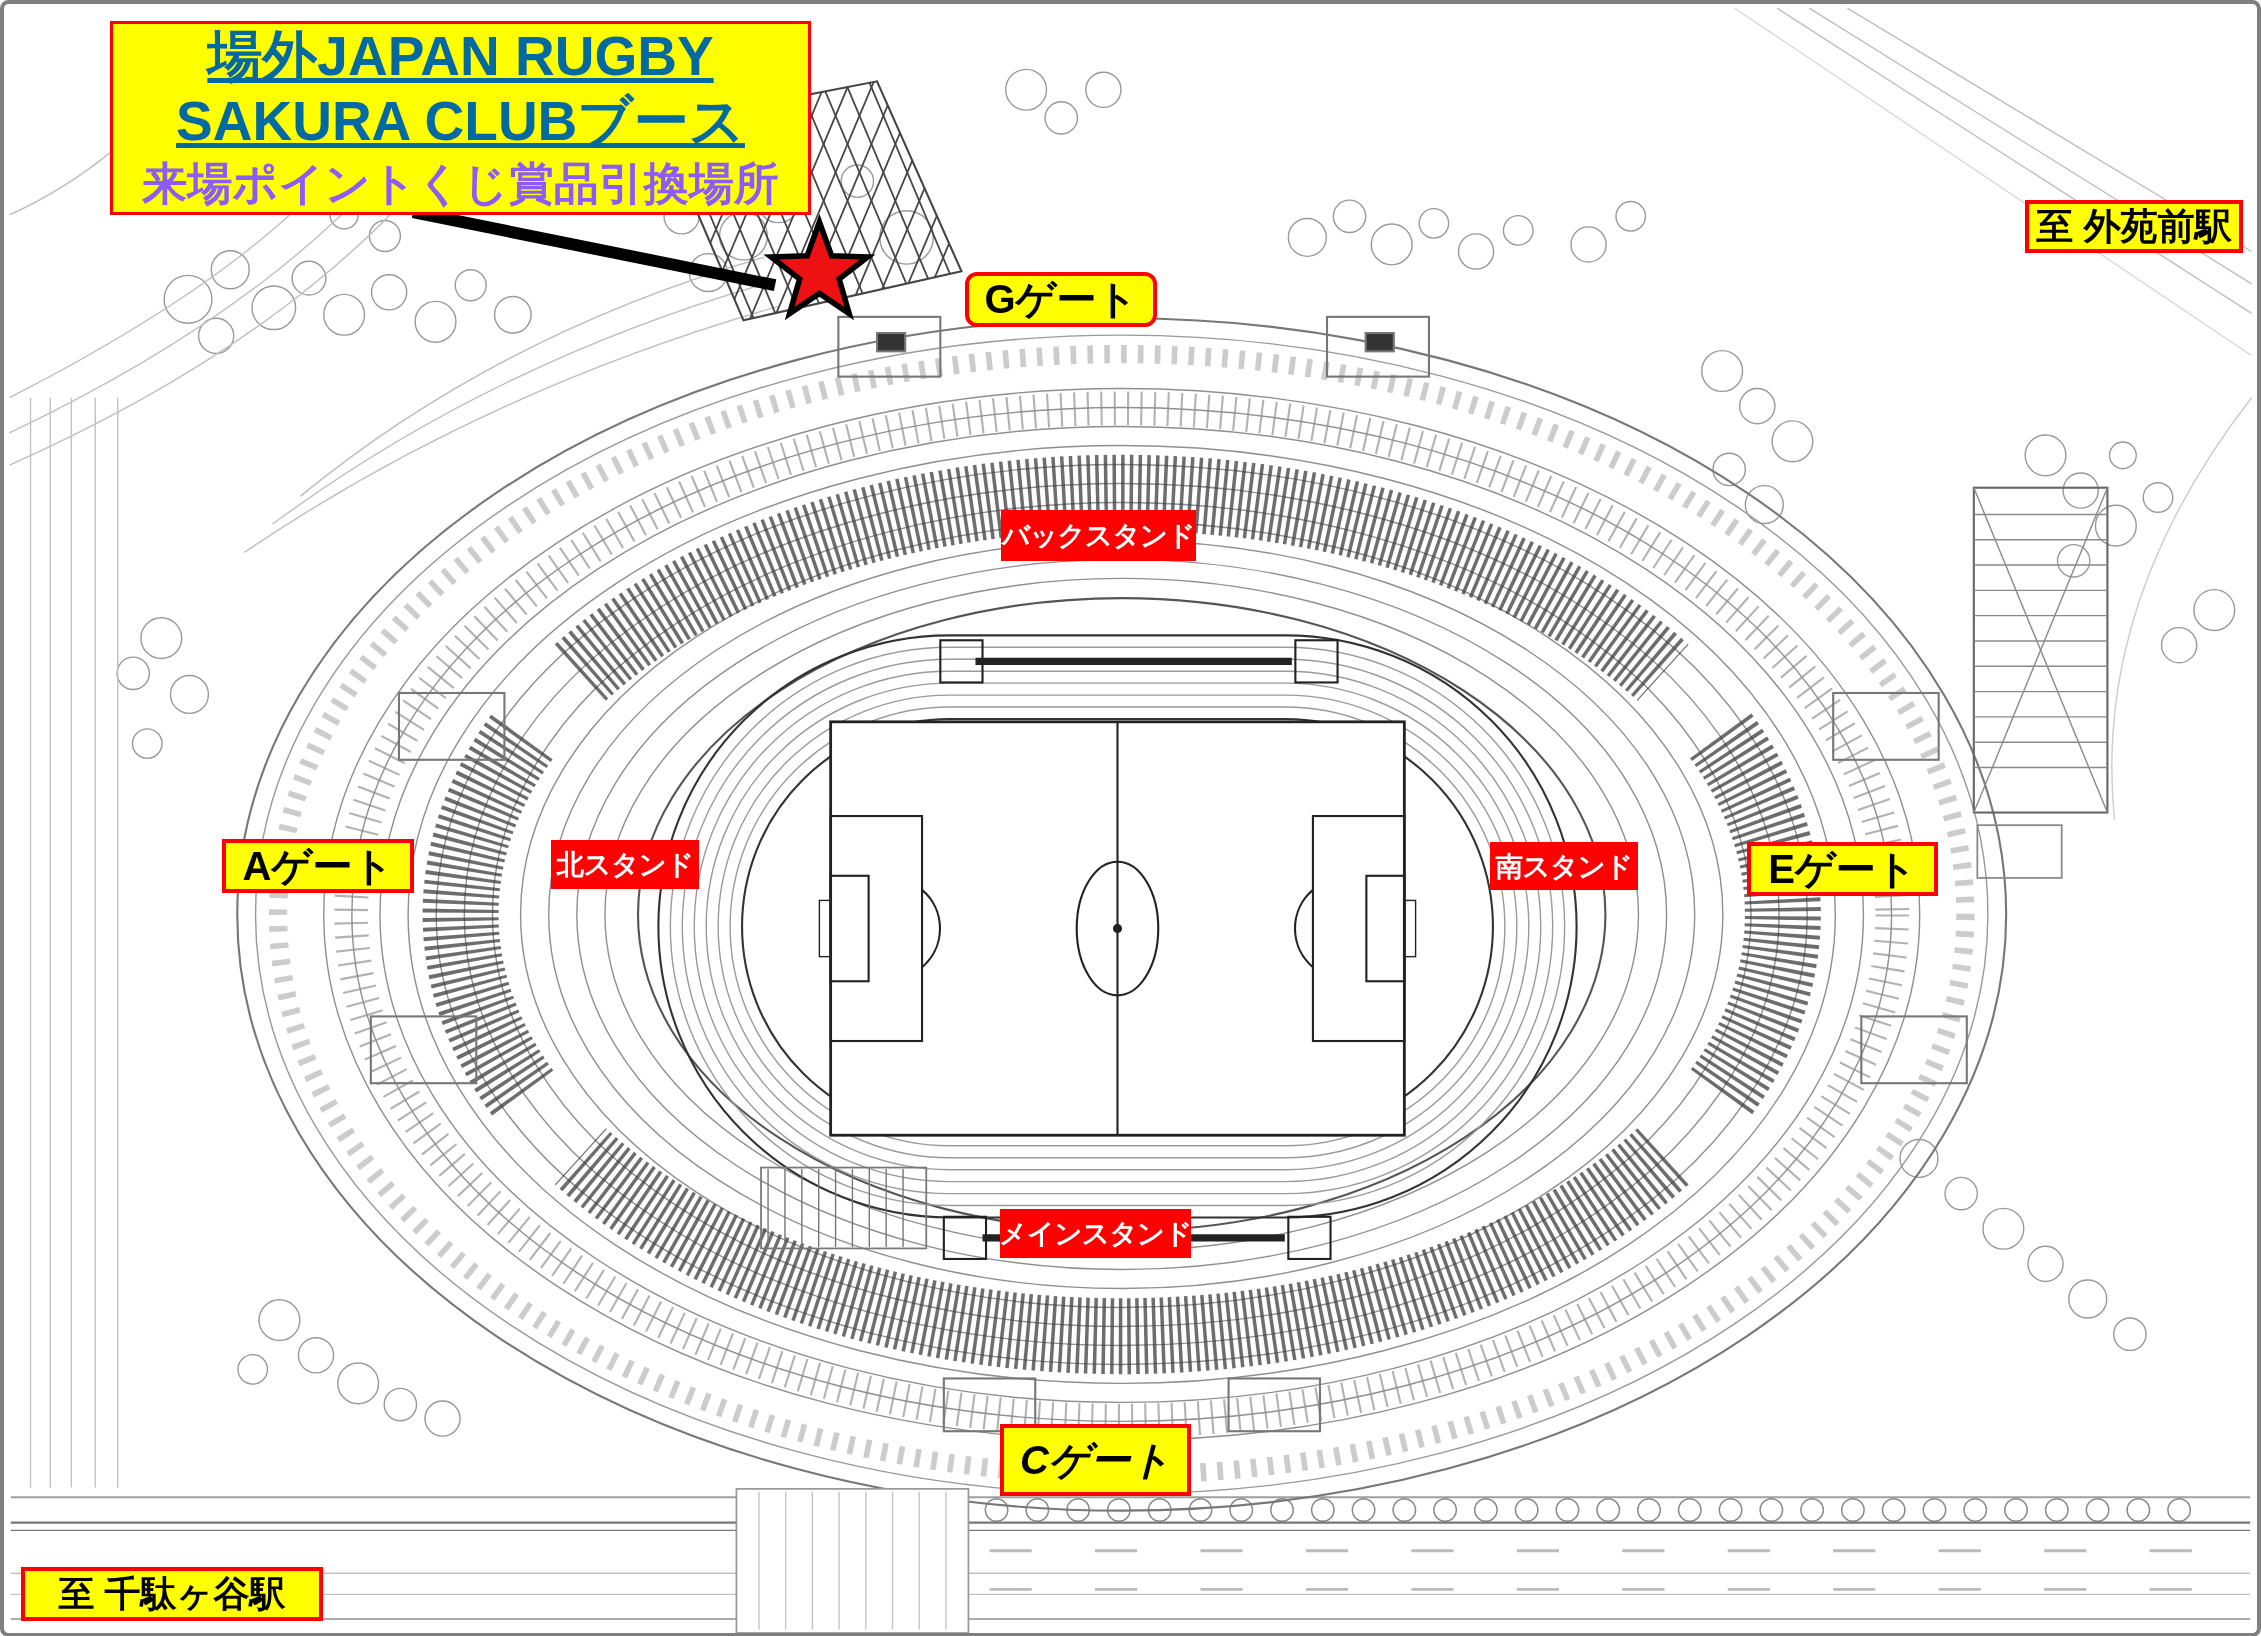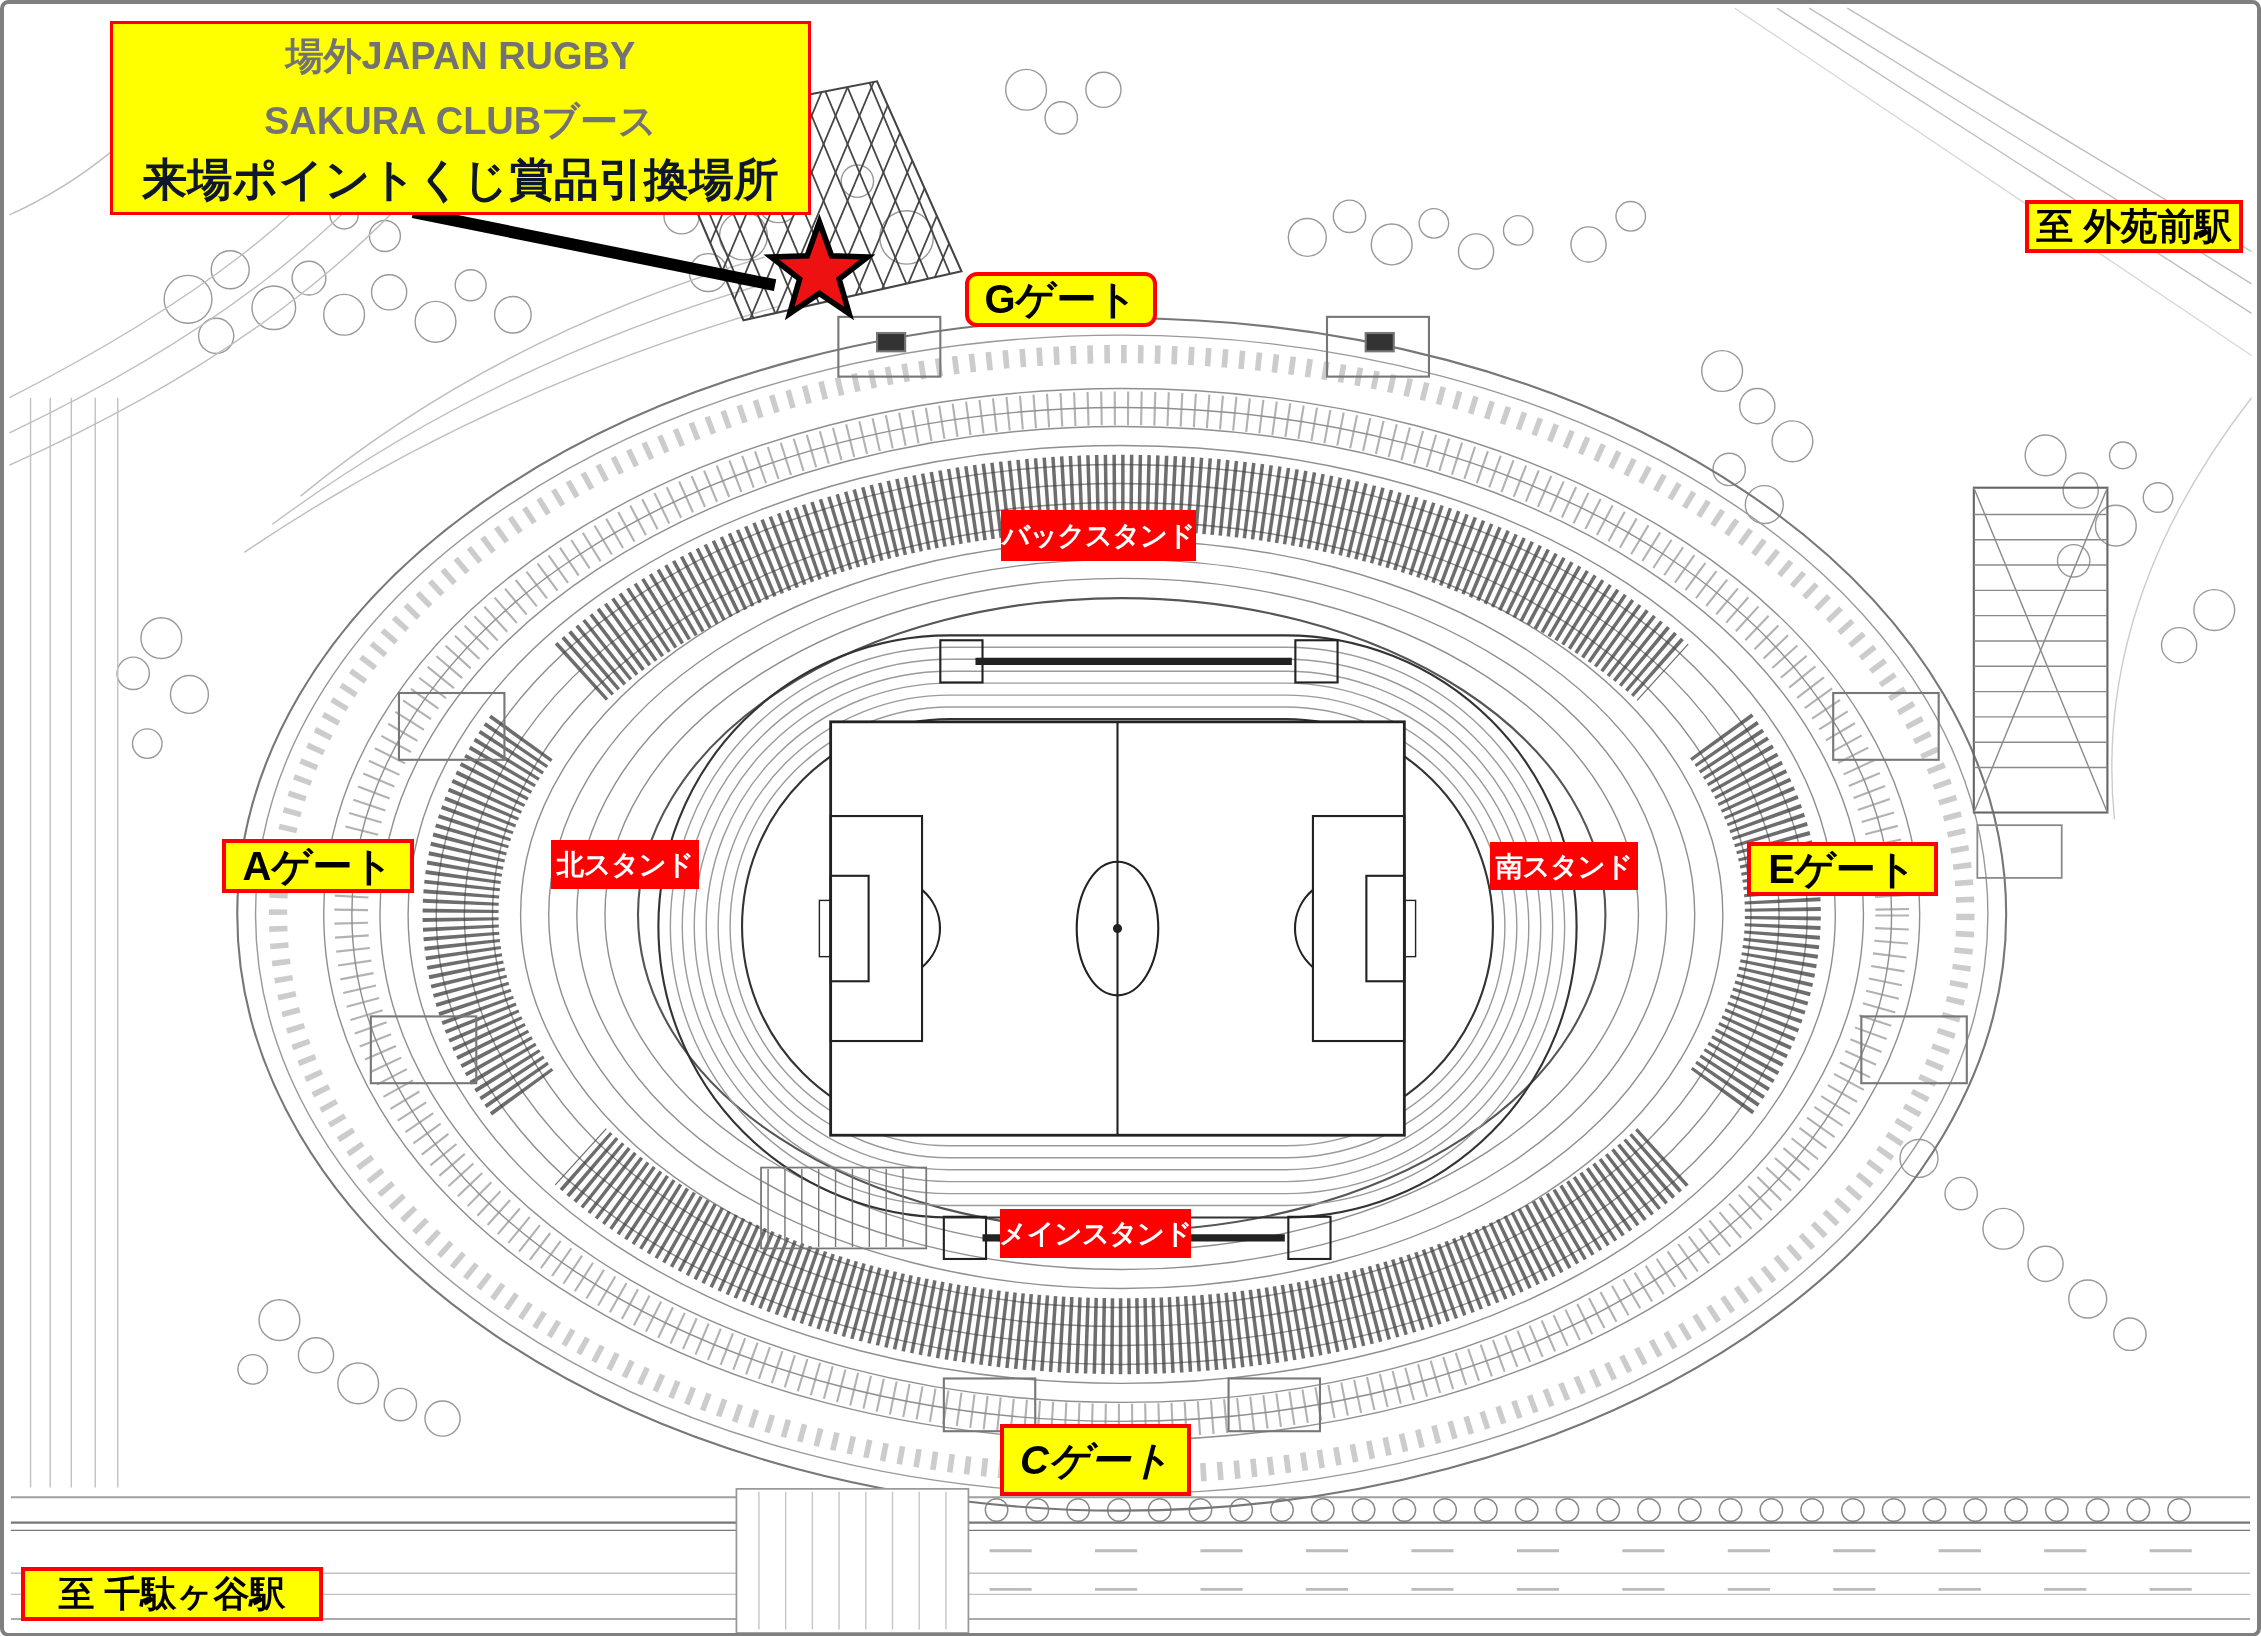--- a/index.html
+++ b/index.html
@@ -41,7 +41,7 @@
     font-weight: bold;
     white-space: nowrap;
   }
-  .callout .l12 { font-size: 38px; line-height: 65px; color: #737373; }
+  .callout .l12 { font-size: 55px; line-height: 65px; color: #0369a1; text-decoration: underline; }
   .callout .l3  { font-size: 45px; line-height: 59px; color: #0f172a; font-family: Liberation Mono, monospace; }
   .gate    { font-size: 40px; }
   .station { font-size: 37px; }

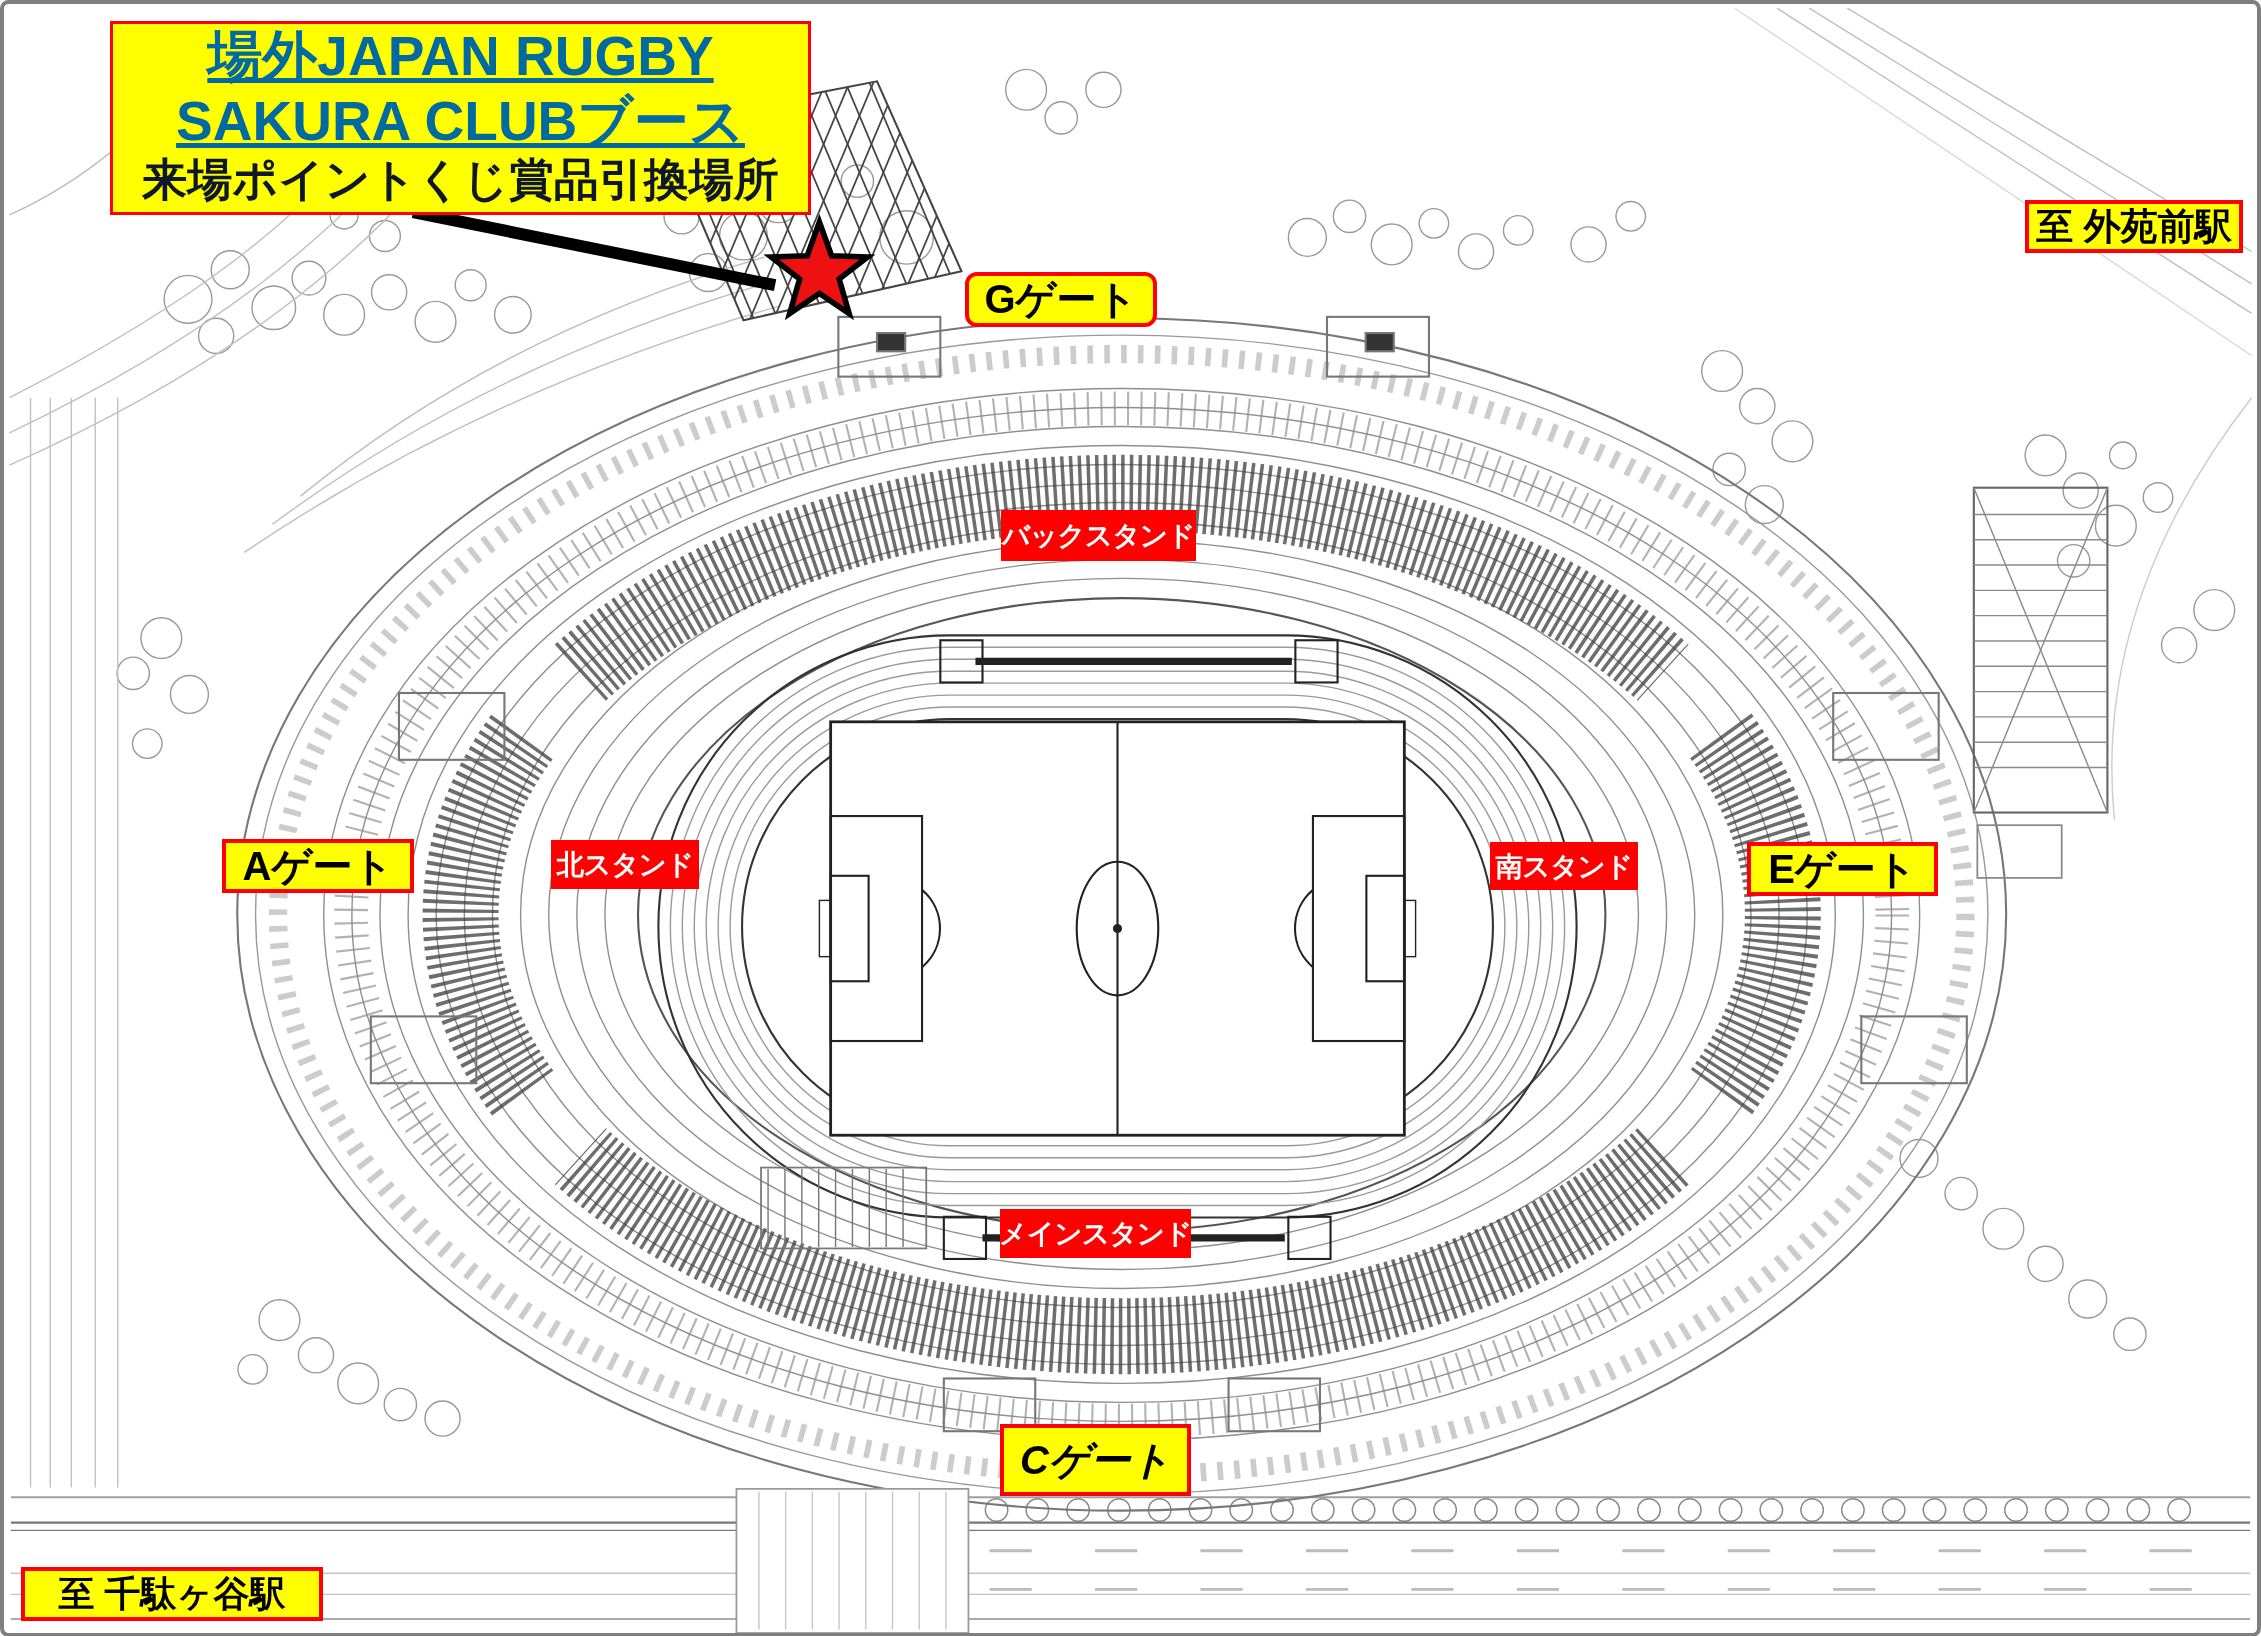--- a/index.html
+++ b/index.html
@@ -42,7 +42,7 @@
     white-space: nowrap;
   }
   .callout .l12 { font-size: 55px; line-height: 65px; color: #0369a1; text-decoration: underline; }
-  .callout .l3  { font-size: 45px; line-height: 59px; color: #0f172a; font-family: Liberation Mono, monospace; }
+  .callout .l3  { font-size: 45px; line-height: 59px; color: #8b5cf6; }
   .gate    { font-size: 40px; }
   .station { font-size: 37px; }
   .stand   { font-size: 27.6px; letter-spacing: -0.7px; }

